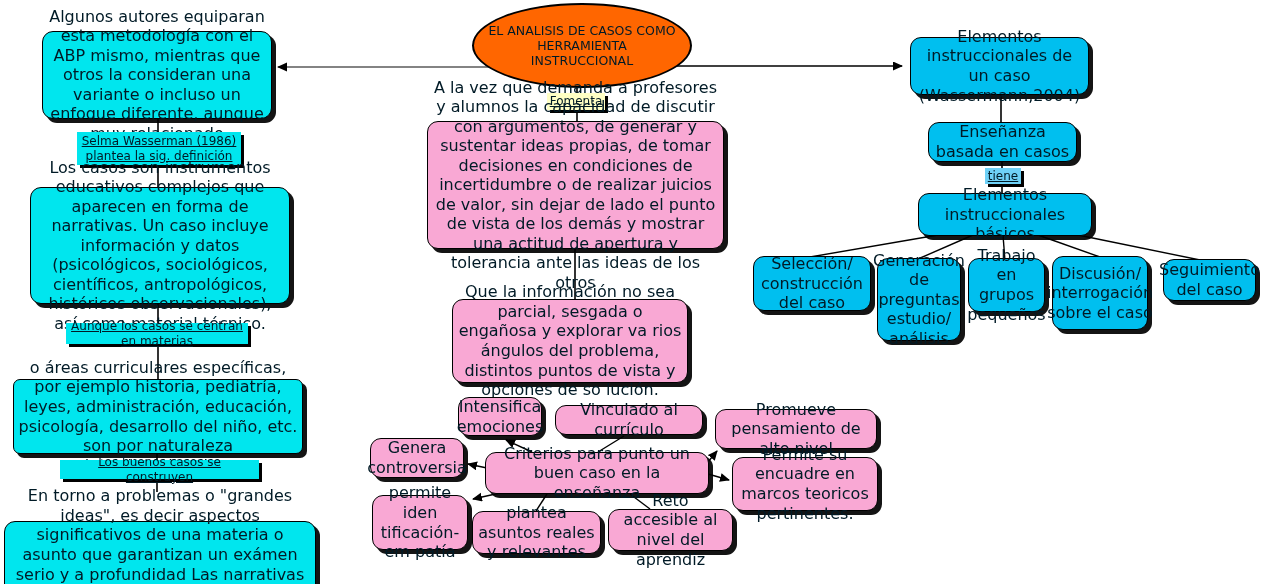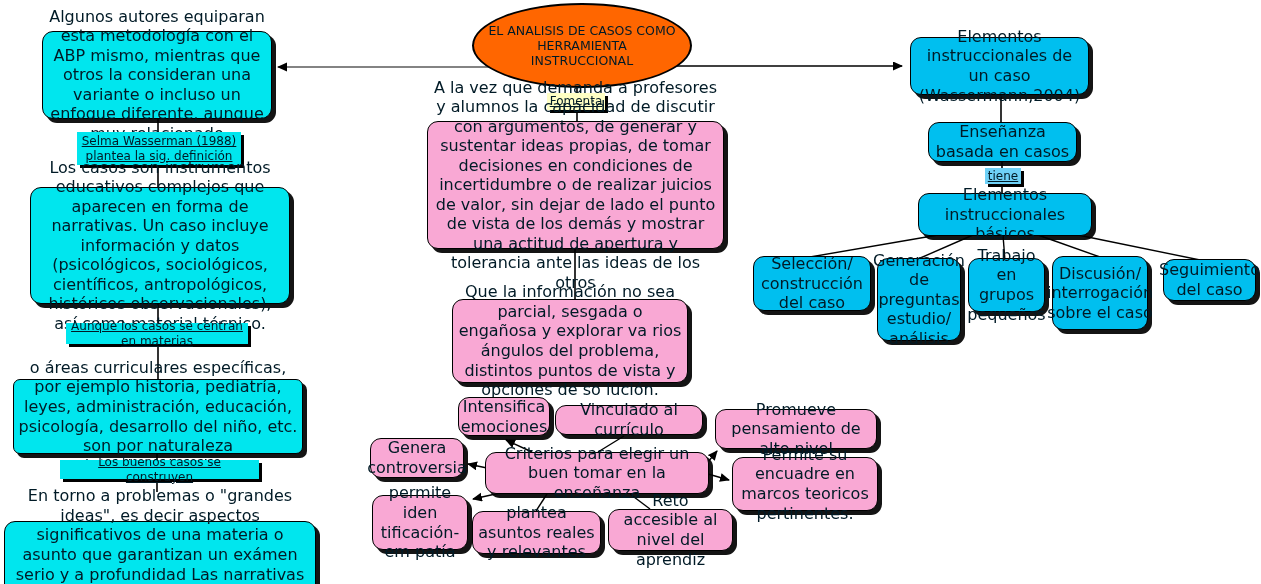--- a/index.html
+++ b/index.html
@@ -67,7 +67,7 @@
   <div class="linklabel link-yellow" style="left:547px;top:93px;width:58px;height:17px;">Fomenta</div>
 
   <div class="node cyan" style="left:42px;top:31px;width:230px;height:88px;">Algunos autores equiparan esta metodología con el ABP mismo, mientras que otros la consideran una variante o incluso un enfoque diferente, aunque muy relacionado</div>
-  <div class="linklabel link-cyan" style="left:77px;top:132px;width:164px;height:33px;">Selma Wasserman (1988) plantea la sig. definición</div>
+  <div class="linklabel link-cyan" style="left:77px;top:132px;width:164px;height:33px;">Selma Wasserman (1986) plantea la sig. definición</div>
   <div class="node cyan" style="left:30px;top:187px;width:260px;height:117px;">Los casos son instrumentos educativos complejos que aparecen en forma de narrativas. Un caso incluye información y datos (psicológicos, sociológicos, científicos, antropológicos, históricos observacionales), así como material técnico.</div>
   <div class="linklabel link-cyan" style="left:66px;top:323px;width:182px;height:21px;">Aunque los casos se centran en materias</div>
   <div class="node cyan" style="left:13px;top:379px;width:290px;height:75px;border-radius:7px;">o áreas curriculares específicas, por ejemplo historia, pediatría, leyes, administración, educación, psicología, desarrollo del niño, etc. son por naturaleza interdisciplinarios.</div>

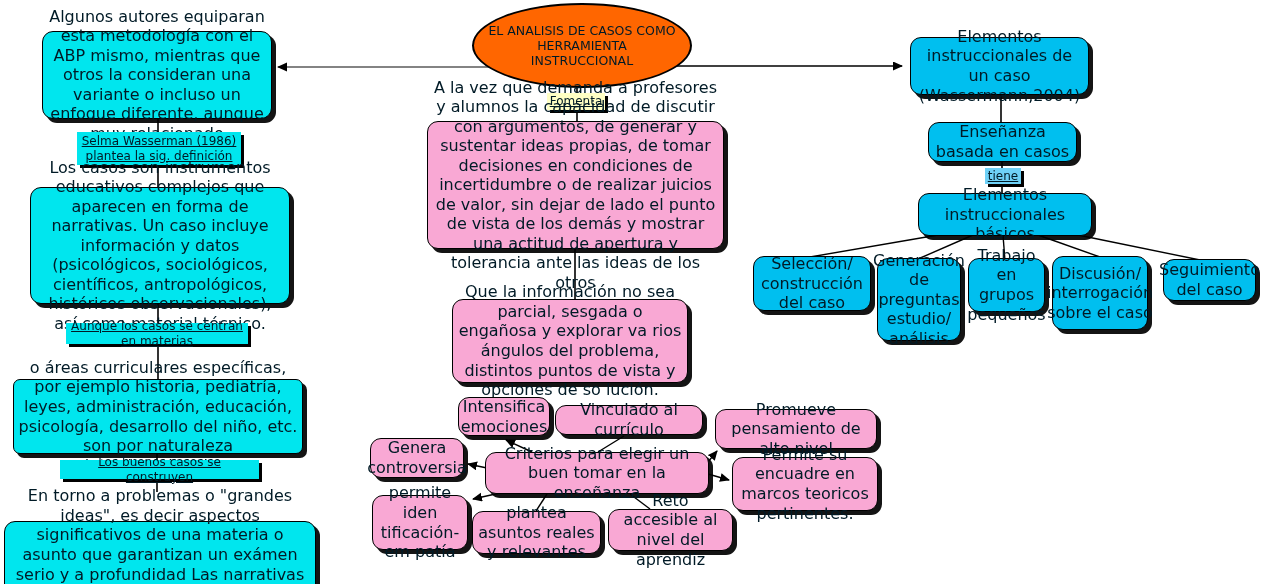--- a/index.html
+++ b/index.html
@@ -88,7 +88,7 @@
   <div class="node blue" style="left:1163px;top:259px;width:93px;height:42px;">Seguimiento del caso</div>
 
   <div class="node yellow" style="left:485px;top:452px;width:224px;height:42px;">Criterios para elegir un buen tomar en la enseñanza</div>
-  <div class="node yellow" style="left:458px;top:397px;width:92px;height:39px;">Intensifica emociones</div>
+  <div class="node yellow" style="left:458px;top:397px;width:84px;height:39px;">Intensifica emociones</div>
   <div class="node yellow" style="left:555px;top:405px;width:148px;height:30px;">Vinculado al currículo</div>
   <div class="node yellow" style="left:370px;top:438px;width:94px;height:40px;">Genera controversia</div>
   <div class="node yellow" style="left:372px;top:495px;width:96px;height:55px;">permite iden tificación-em patía</div>

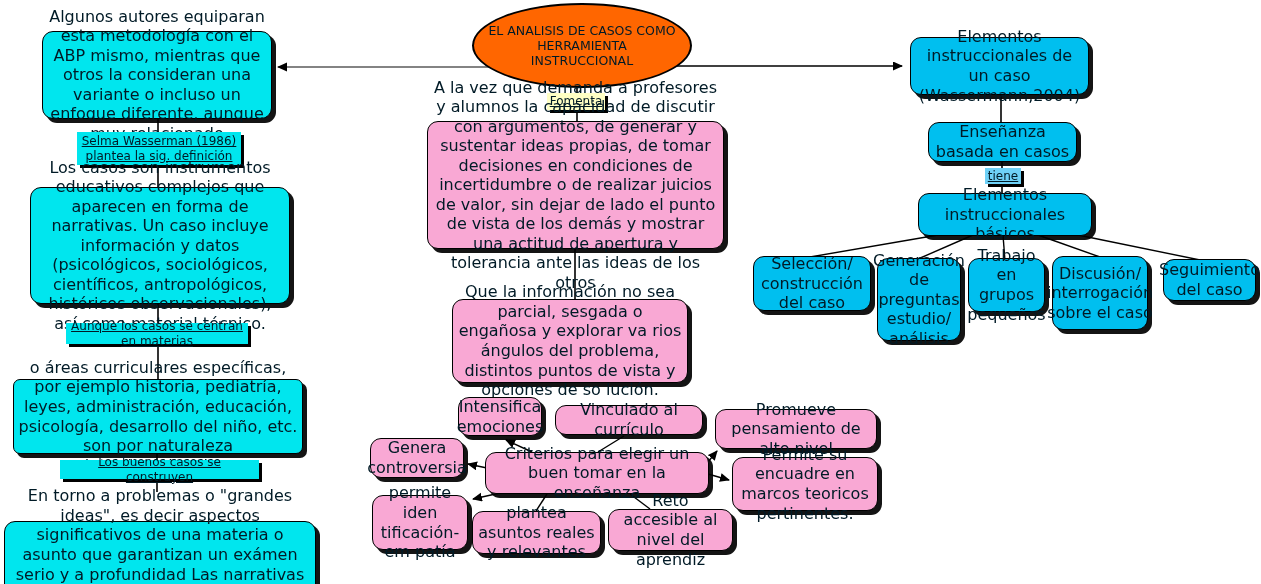--- a/index.html
+++ b/index.html
@@ -87,7 +87,7 @@
   <div class="node blue" style="left:1052px;top:256px;width:96px;height:74px;">Discusión/ interrogación sobre el caso</div>
   <div class="node blue" style="left:1163px;top:259px;width:93px;height:42px;">Seguimiento del caso</div>
 
-  <div class="node yellow" style="left:485px;top:452px;width:224px;height:42px;">Criterios para elegir un buen tomar en la enseñanza</div>
+  <div class="node yellow" style="left:485px;top:452px;width:224px;height:42px;">Criterios para punto un buen caso en la enseñanza</div>
   <div class="node yellow" style="left:458px;top:397px;width:84px;height:39px;">Intensifica emociones</div>
   <div class="node yellow" style="left:555px;top:405px;width:148px;height:30px;">Vinculado al currículo</div>
   <div class="node yellow" style="left:370px;top:438px;width:94px;height:40px;">Genera controversia</div>

